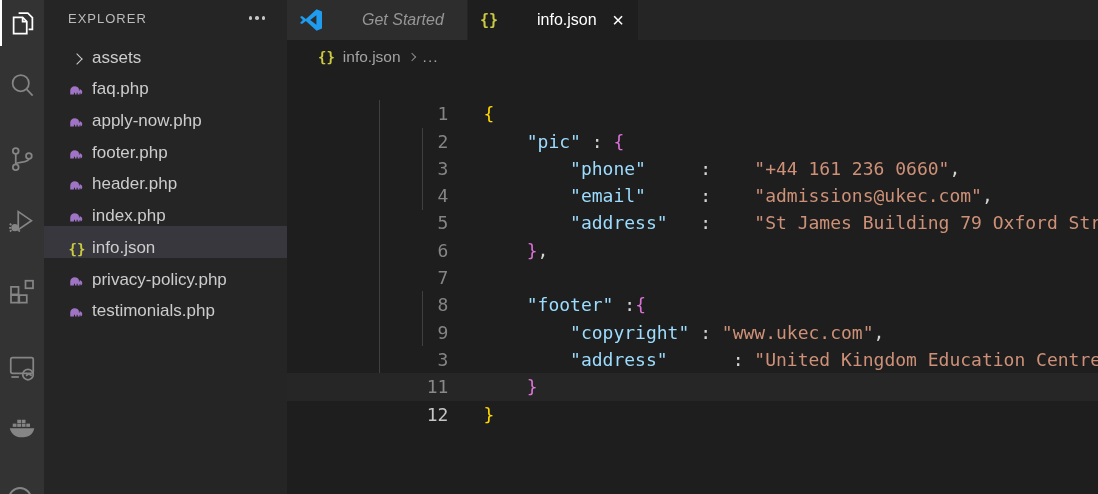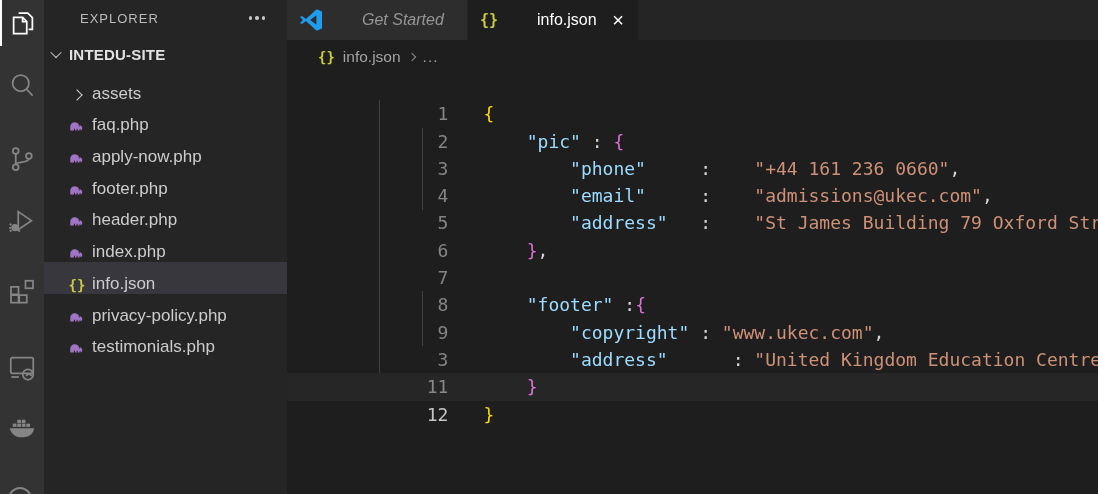--- a/index.html
+++ b/index.html
@@ -19,7 +19,7 @@
 
   
   .sidebar { position:relative; width:243px; height:494px; background:var(--sidebar,#252526); flex:none; color:var(--text,#cccccc); z-index:2; }
-  .sb-header { height:36px; display:flex; align-items:center; padding:0 20px 0 24px;margin-left:12px; }
+  .sb-header { height:36px; display:flex; align-items:center; padding:0 20px 0 24px; }
   .sb-title { font-size:13px; letter-spacing:1px; color:#bbbbbb; flex:1; }
   .more-dots { display:flex; gap:3px; cursor:pointer; padding:4px 2px; }
   .more-dots i { width:3.5px; height:3.5px; border-radius:50%; background:#c5c5c5; }

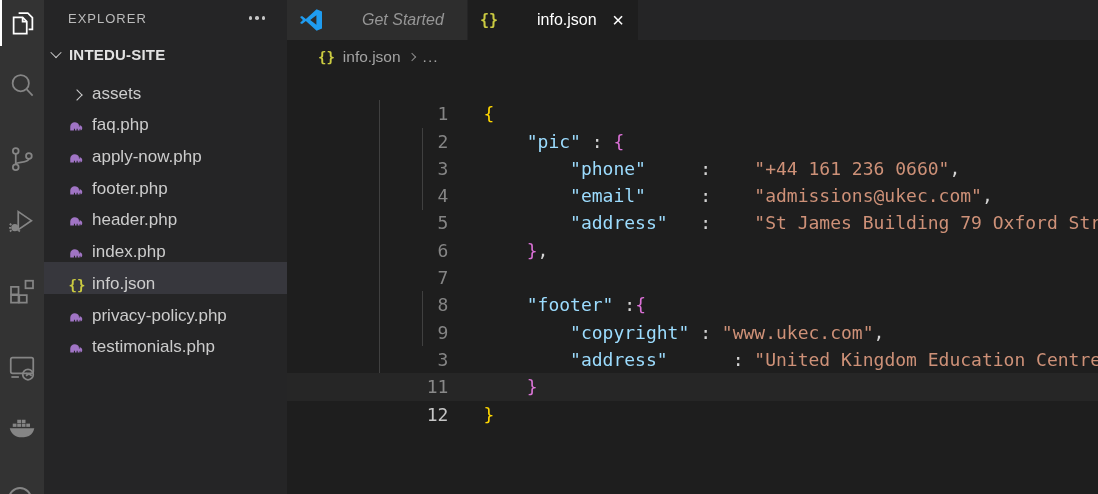--- a/index.html
+++ b/index.html
@@ -159,10 +159,6 @@
           <i></i>
         </span>
     </div>
-    <div class="root-row">
-      <span class="chev down"></span>
-      <span class="root-label">INTEDU-SITE</span>
-    </div>
     <div class="file-list">
 
         <div class="file-row ic-chevron">

